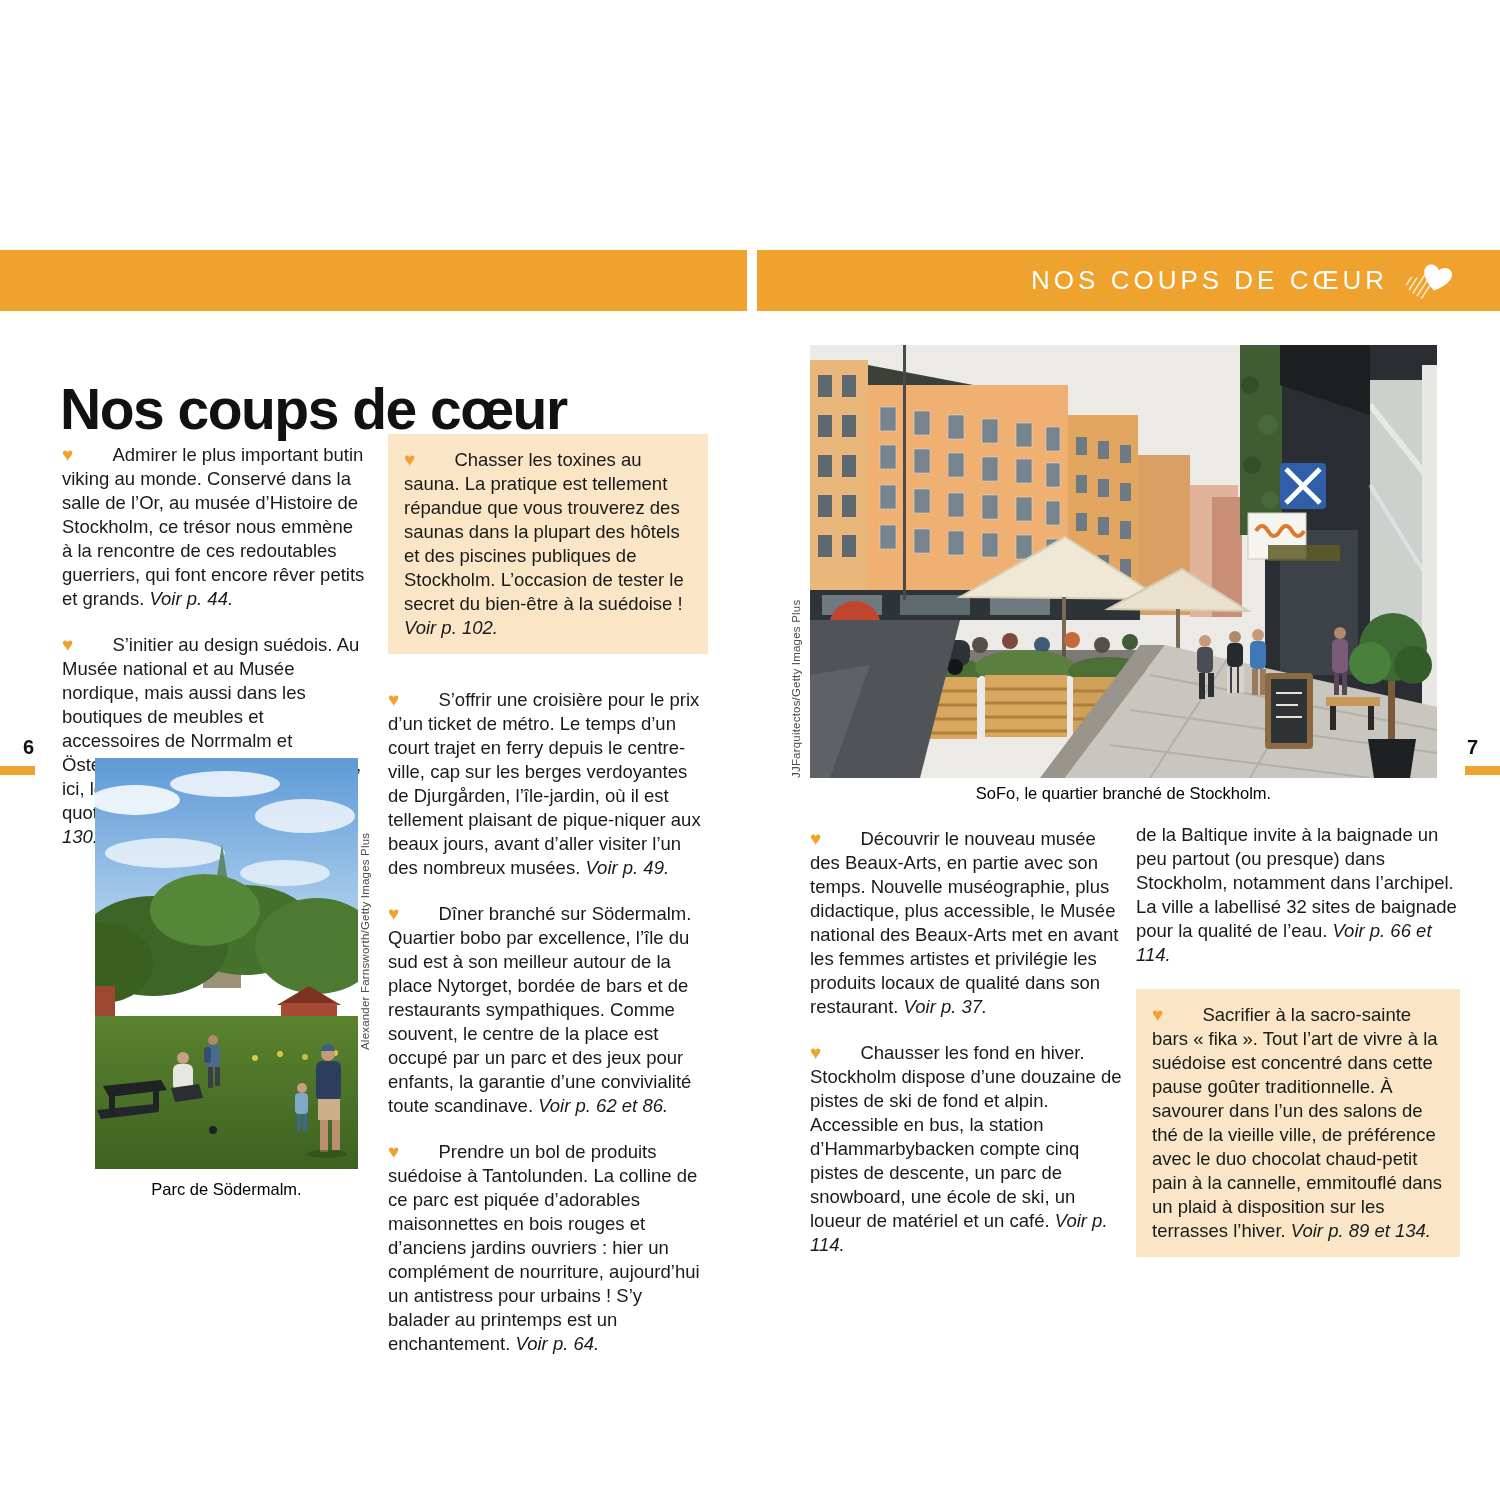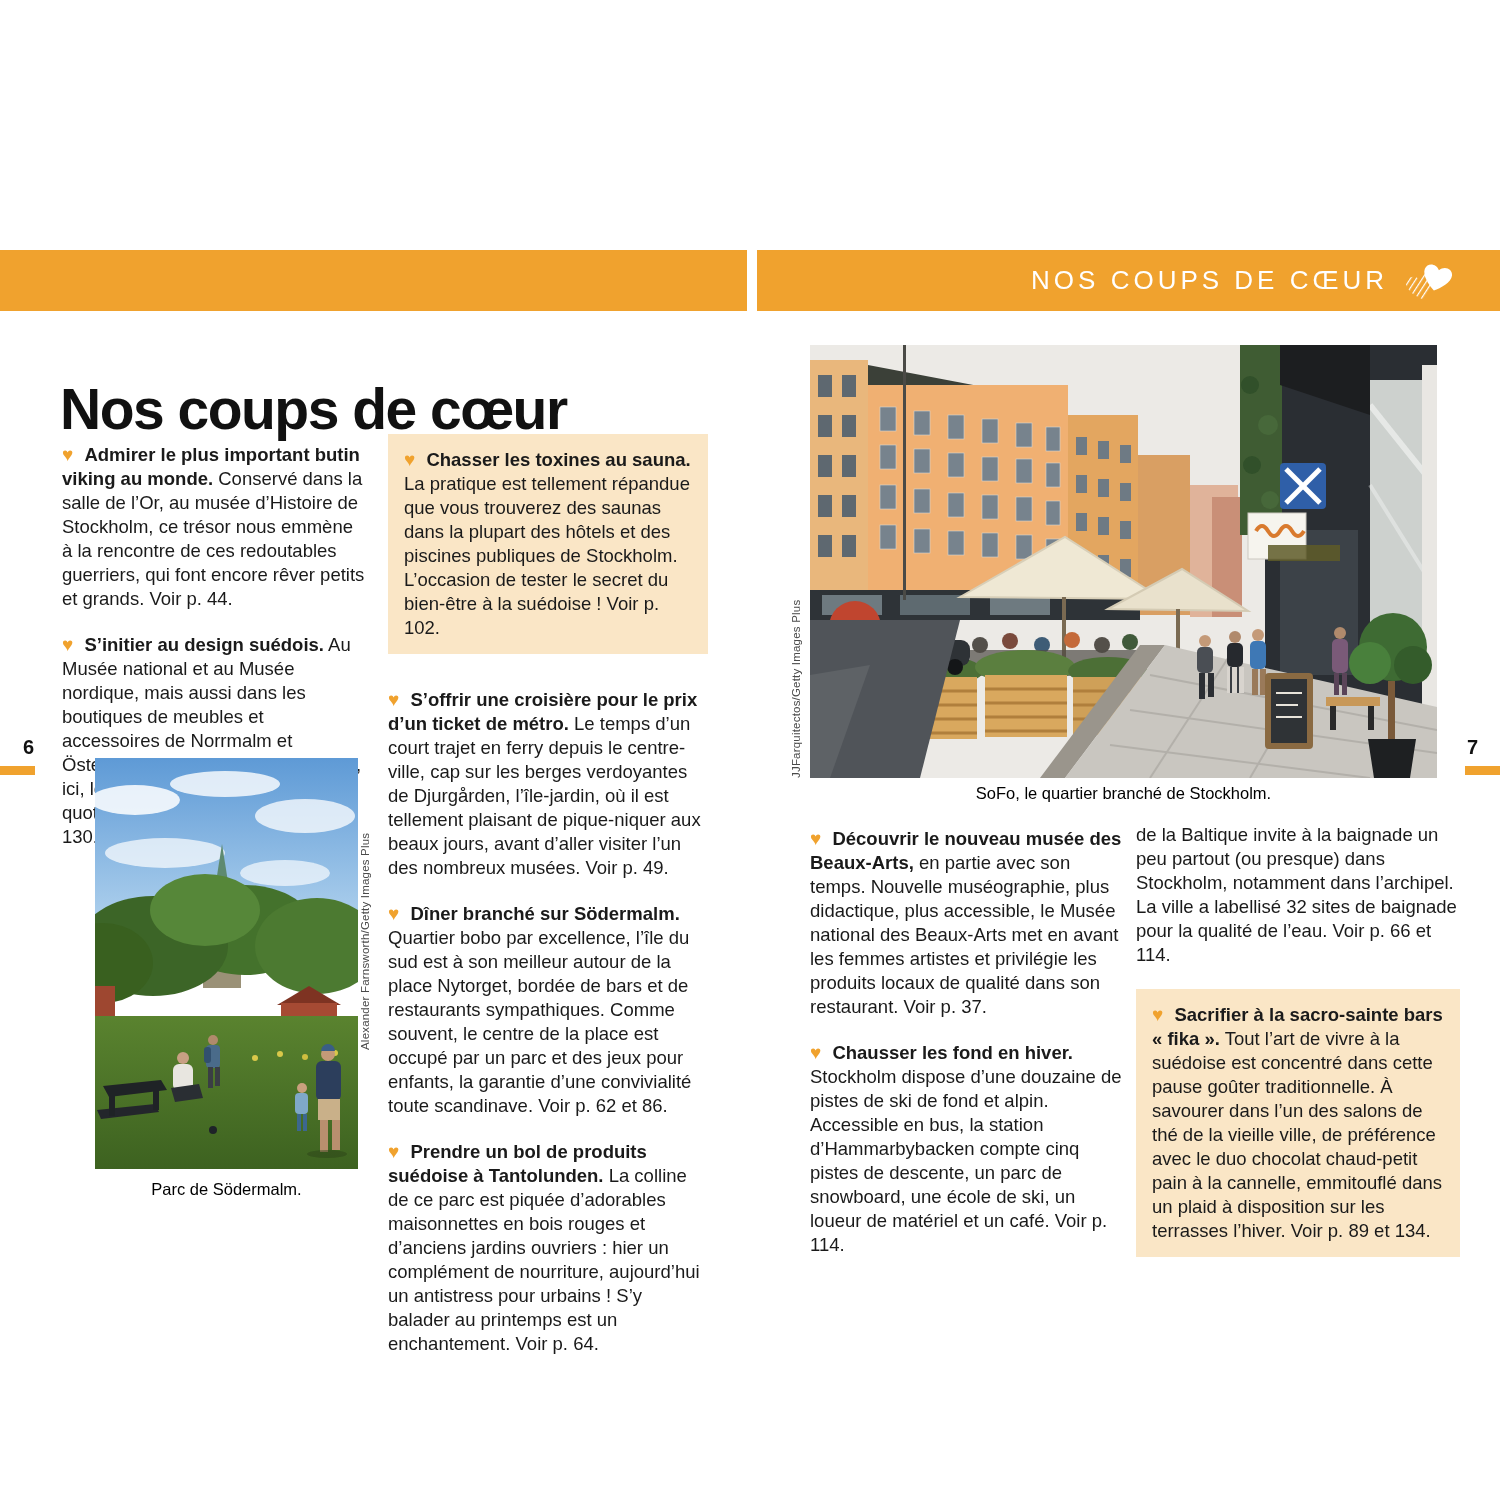--- a/index.html
+++ b/index.html
@@ -23,7 +23,7 @@
   .col4{left:1136px;top:804px;width:324px;}
   .item{margin-bottom:22px;}
   .heart{color:#F0A22E;font-size:19px;margin-right:6px;}
-  .lead{font-weight:700;}
+  .lead{font-weight:400;margin-left:28px;}
   .voir{}
   .cream-box{background:#FAE6C6;padding:14px 16px;box-sizing:border-box;}
   .col2 .cream-box{margin-bottom:34px;}

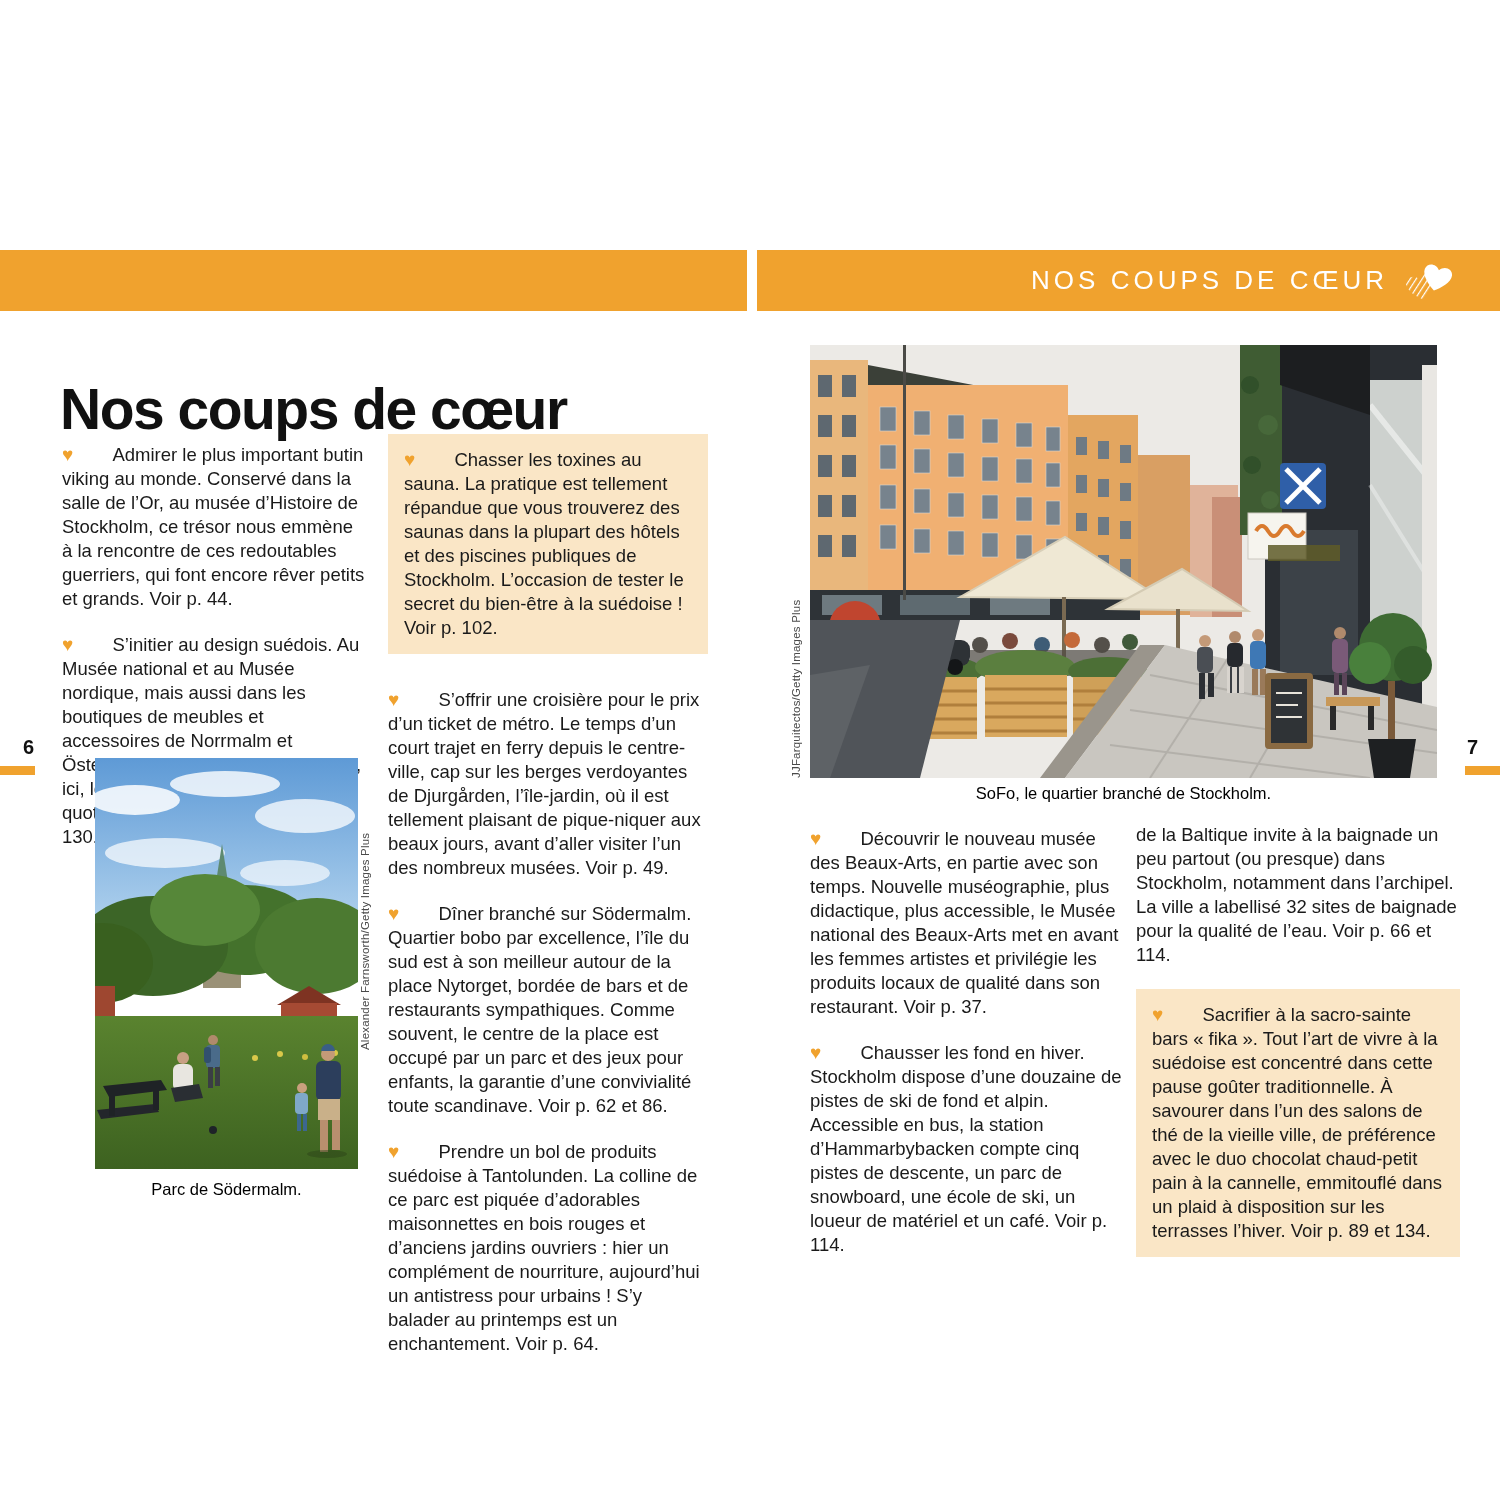--- a/index.html
+++ b/index.html
@@ -24,7 +24,7 @@
   .item{margin-bottom:22px;}
   .heart{color:#F0A22E;font-size:19px;margin-right:6px;}
   .lead{font-weight:400;margin-left:28px;}
-  .voir{}
+  .voir{font-style:italic;}
   .cream-box{background:#FAE6C6;padding:14px 16px;box-sizing:border-box;}
   .col2 .cream-box{margin-bottom:34px;}
   .col4 .cream-box{margin-top:6px;}

